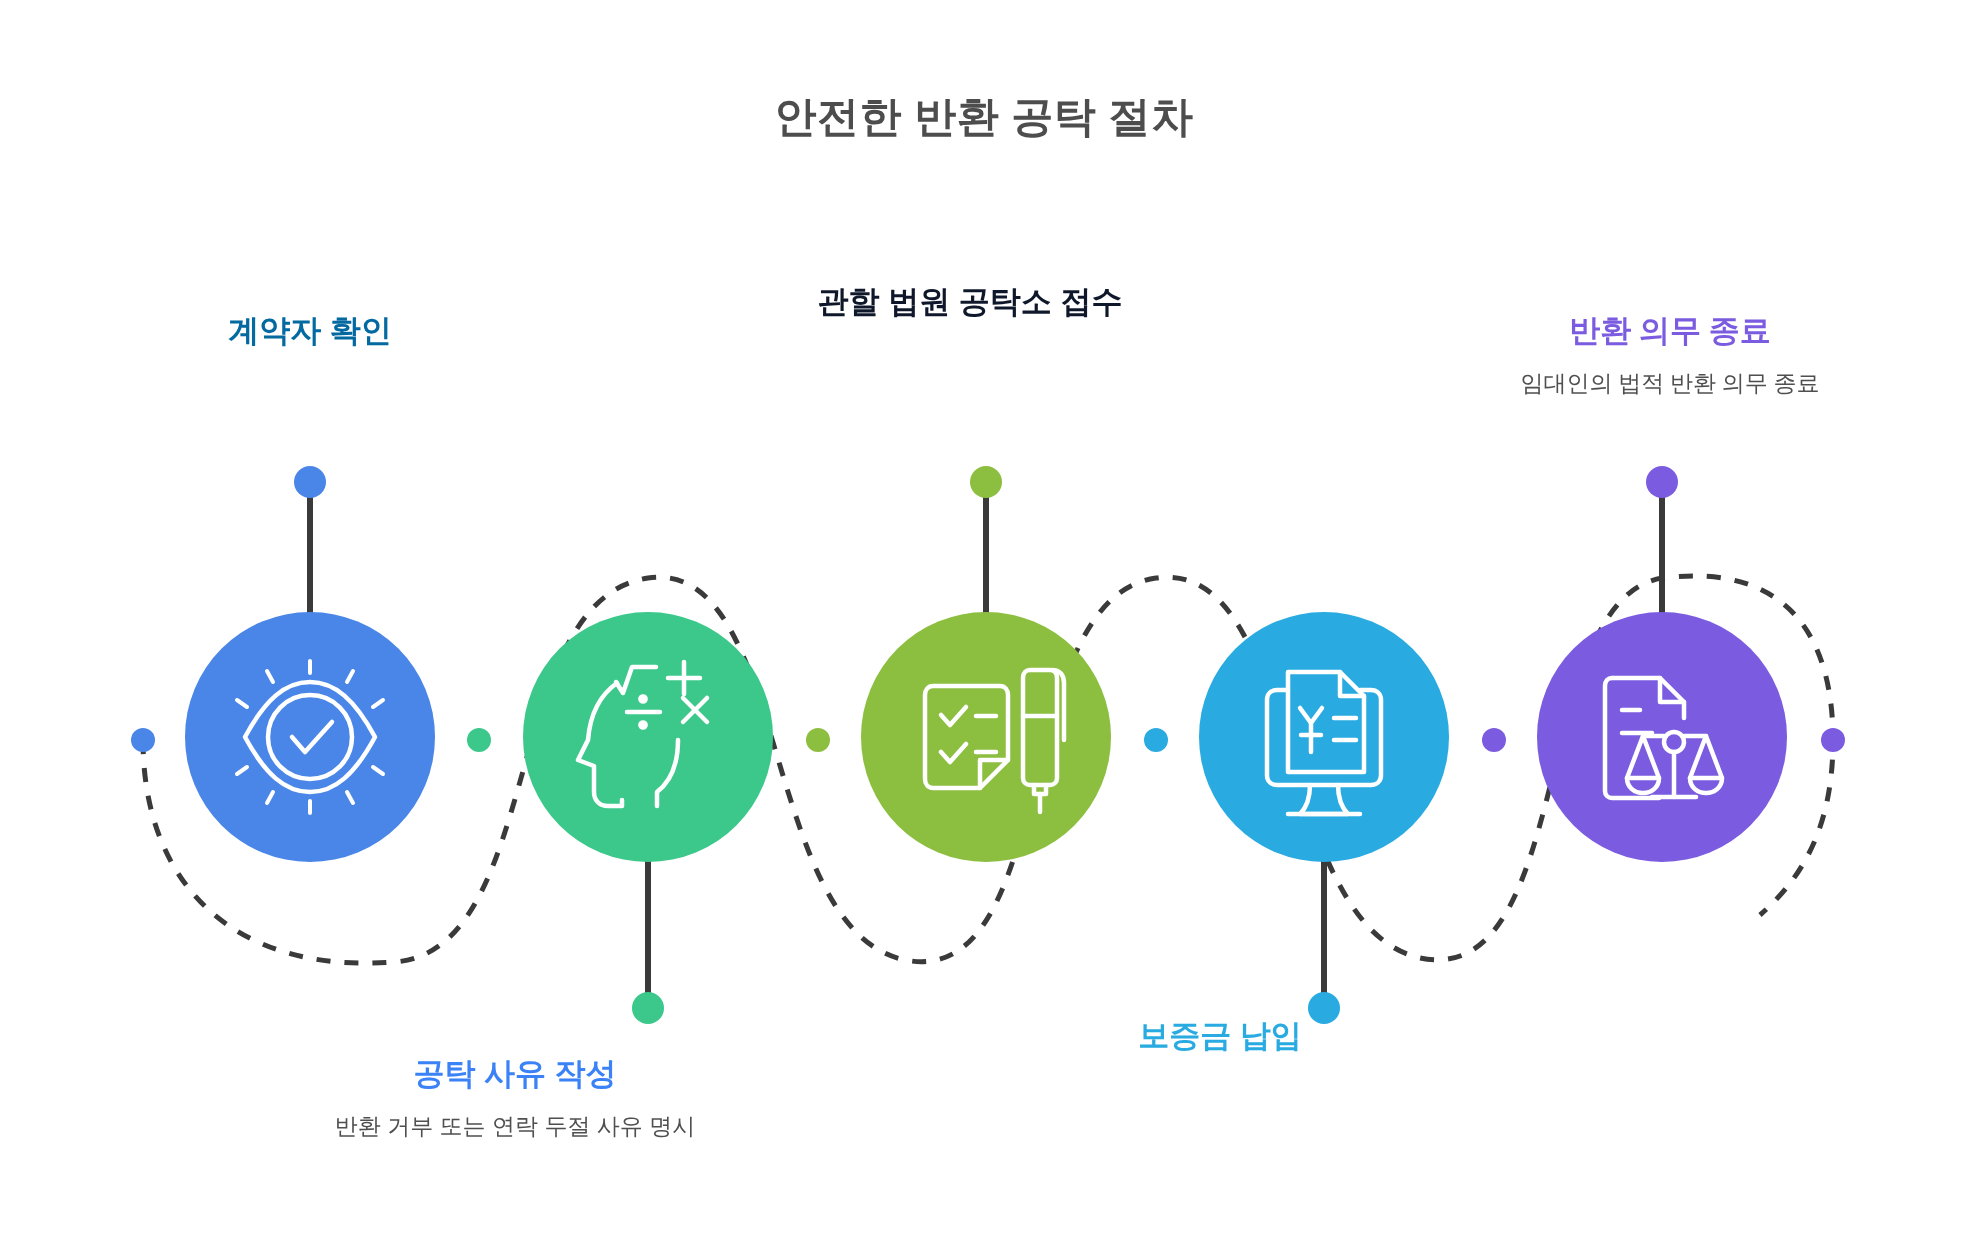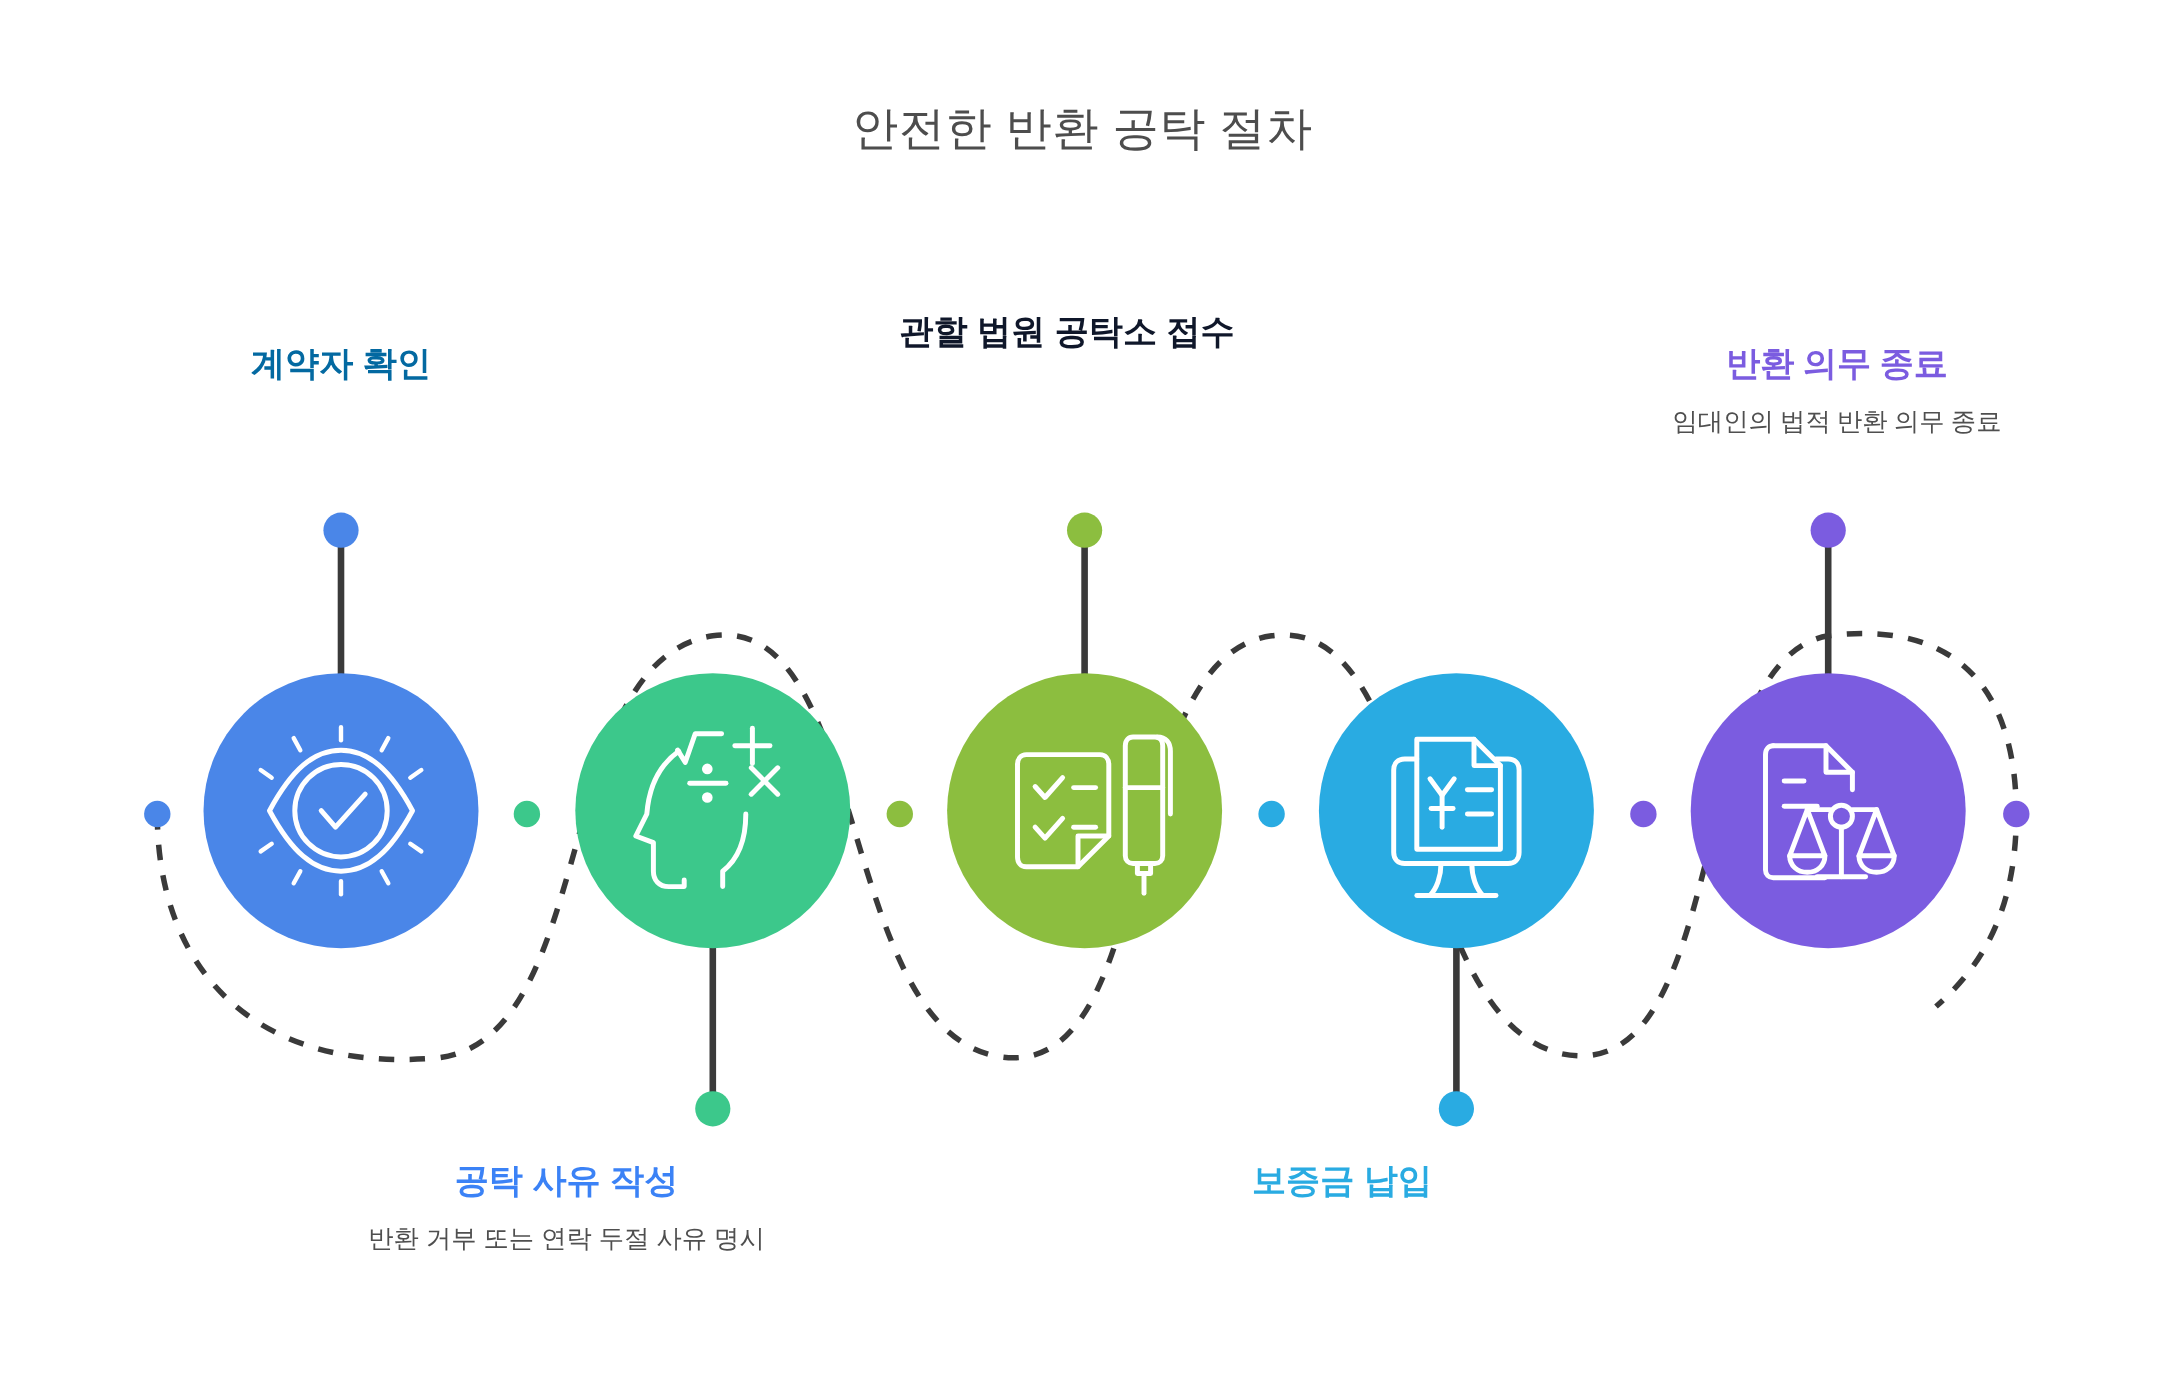--- a/index.html
+++ b/index.html
@@ -24,7 +24,7 @@
     width: 100%;
     text-align: center;
     font-size: 42px;
-    font-weight: normal;
+    font-weight: bold;
     color: #4d4d4d;
     letter-spacing: 0.5px;
     line-height: 1.2;

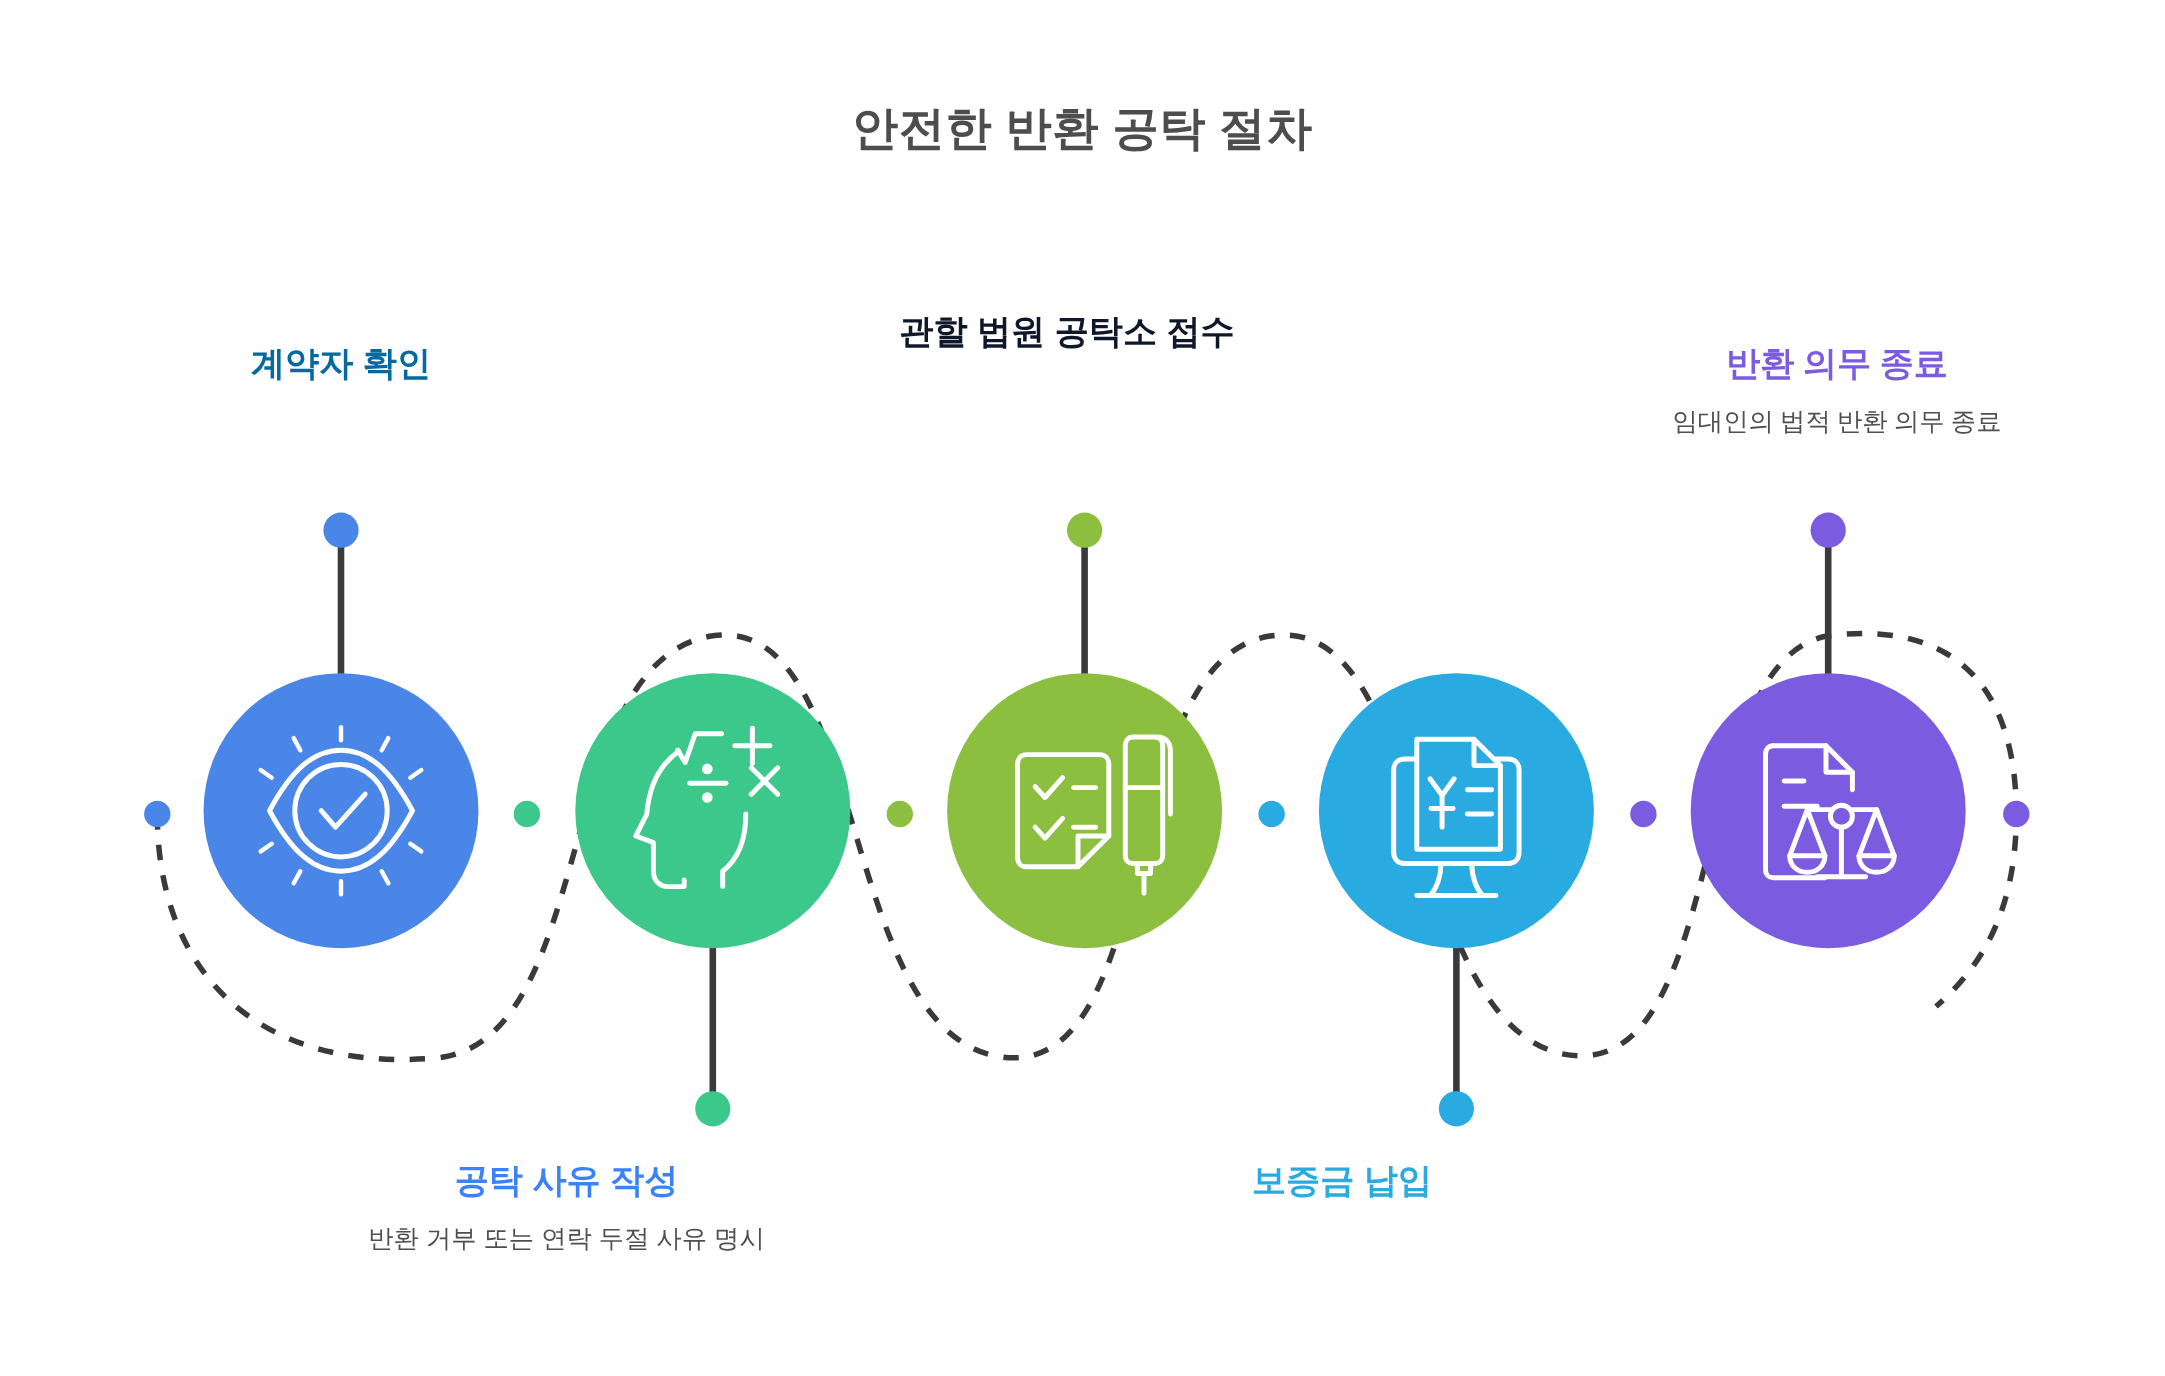--- a/index.html
+++ b/index.html
@@ -69,7 +69,7 @@
   #step-5-text { left: 1460px; top: 312px; font-family: Liberation Serif, serif; }
 
   #step-2-text { left: 305px;  top: 1055px; }
-  #step-4-text { left: 1010px; top: 1055px; }
+  #step-4-text { left: 1010px; top: 1017px; }
 </style>
 </head>
 <body>

